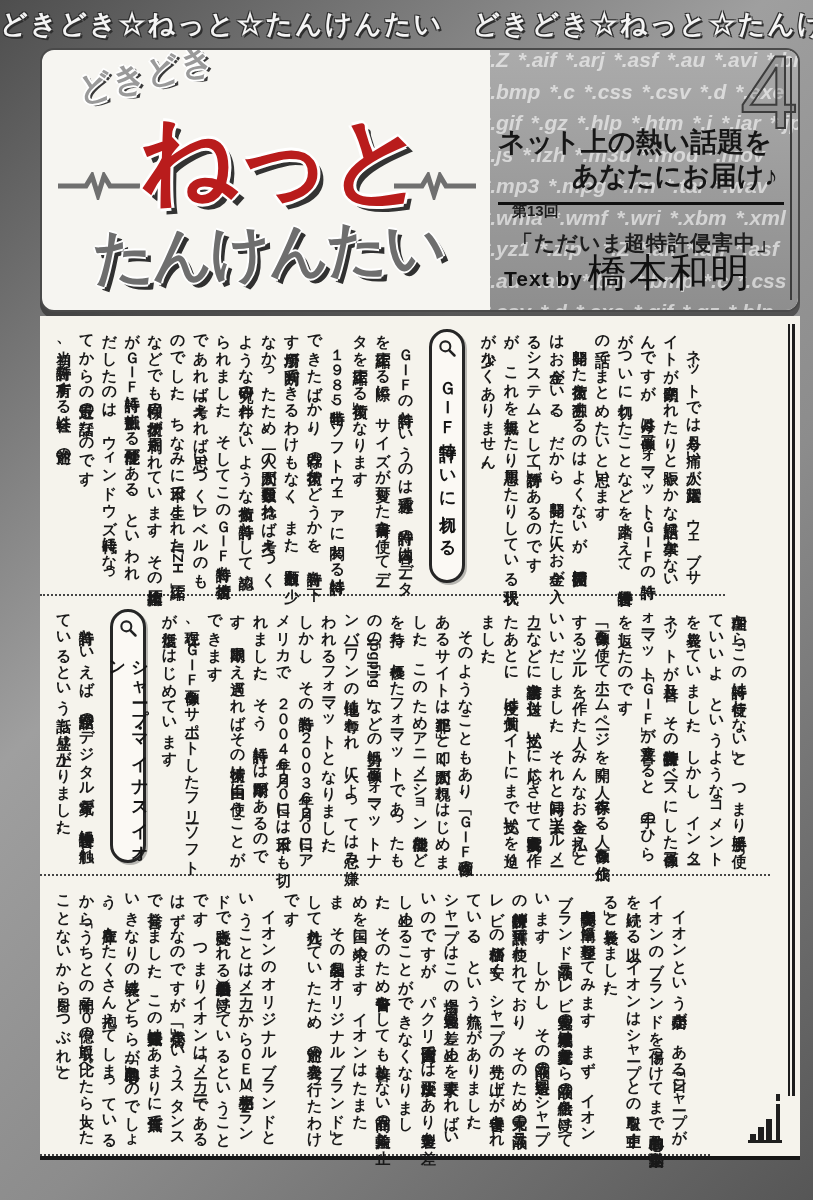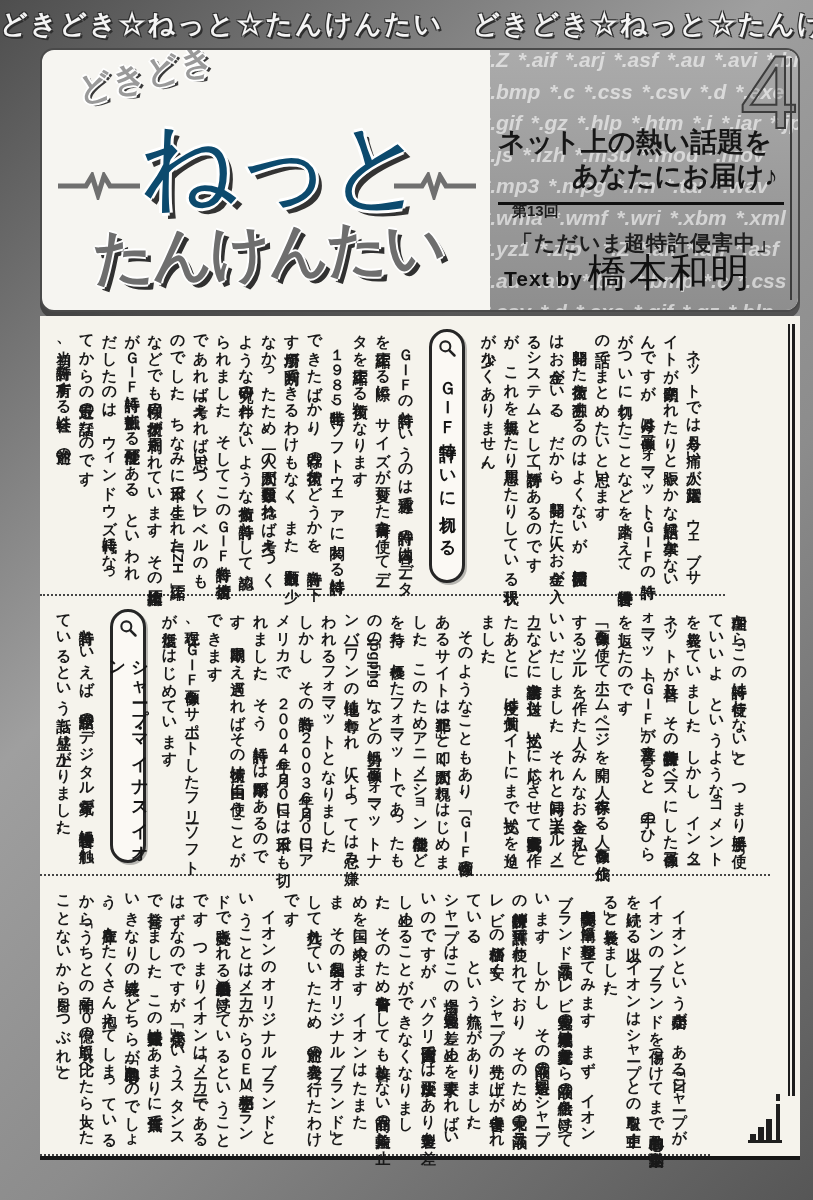--- a/index.html
+++ b/index.html
@@ -29,8 +29,8 @@
     text-shadow:2px 0 #fff,-2px 0 #fff,0 2px #fff,0 -2px #fff,3px 3px 0 #3a3a3a;
   }
   .logo-netto{
-    position:absolute; left:98px; top:52px;
-    font-size:96px; font-weight:normal; color:#0c4a6e; letter-spacing:-4px;
+    position:absolute; left:98px; top:46px;
+    font-size:96px; font-weight:bold; color:#b91c1c; letter-spacing:-4px;
     text-shadow:3px 0 #fff,-3px 0 #fff,0 3px #fff,0 -3px #fff,6px 6px 0 #333;
   }
   .logo-tanken{

